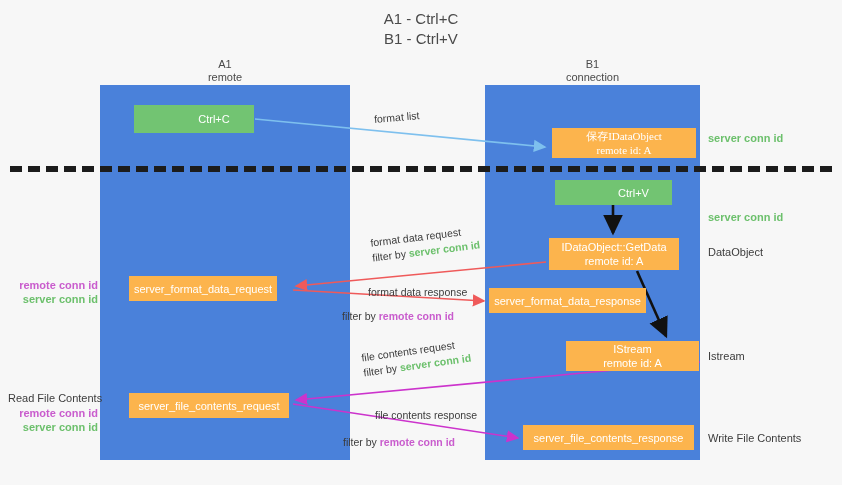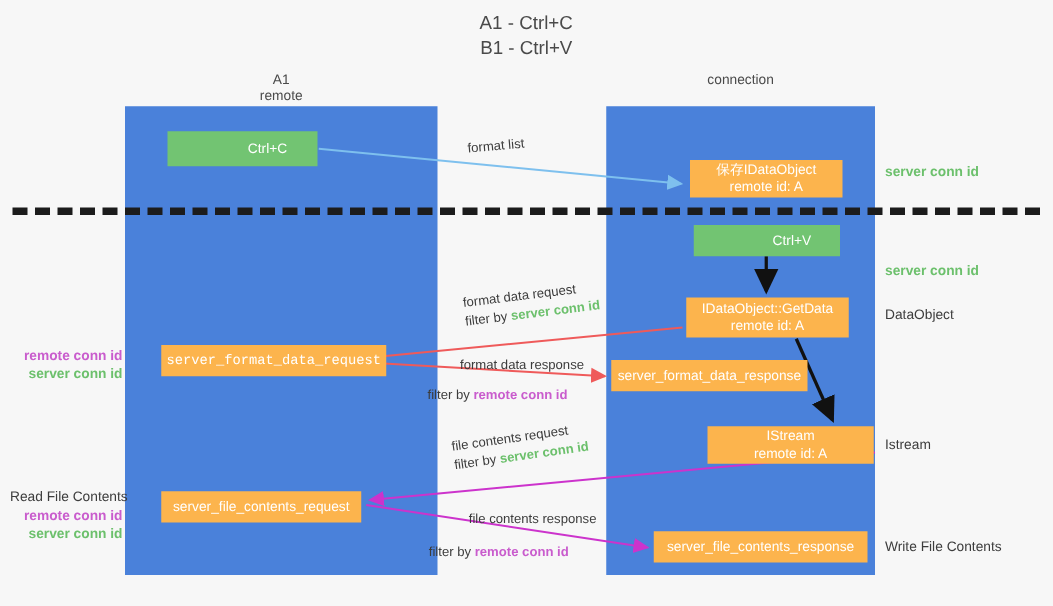--- a/index.html
+++ b/index.html
@@ -122,6 +122,7 @@
     <div>remote</div>
   </div>
   <div class="abs col-head" id="head-b1">
+    <div>B1</div>
     <div>connection</div>
   </div>
 

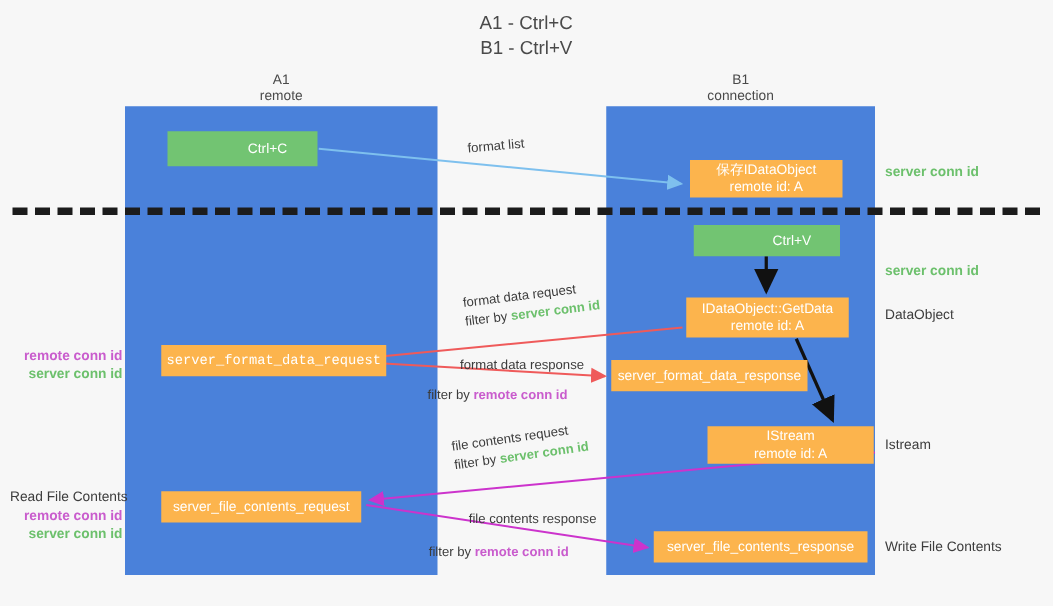--- a/index.html
+++ b/index.html
@@ -62,7 +62,7 @@
   .box .l2 { font-size: 11px; }
 
   #box-ctrlc  { left: 134px; top: 105px; width: 120px; height: 28px; }
-  #box-save   { left: 552px; top: 128px; width: 122px; height: 30px; }
+  #box-save   { left: 552px; top: 128px; width: 144px; height: 30px; font-family: Liberation Serif, serif; }
   #box-ctrlv  { left: 555px; top: 180px; width: 117px; height: 25px; }
   #box-getdata{ left: 549px; top: 238px; width: 130px; height: 32px; }
   #box-sfdreq { left: 129px; top: 276px; width: 180px; height: 25px; font-family: Liberation Mono, monospace; }

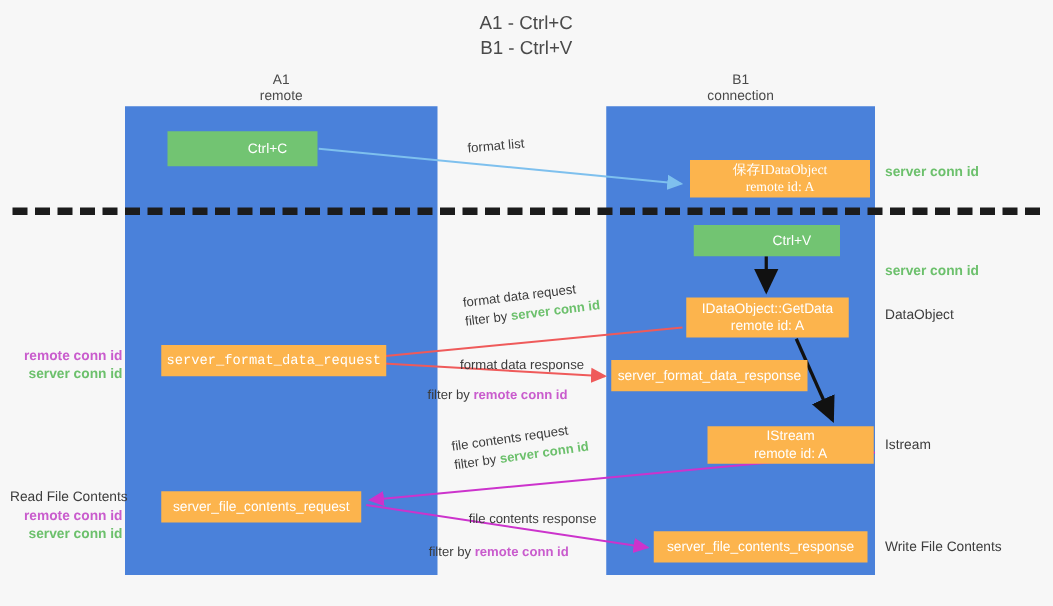--- a/index.html
+++ b/index.html
@@ -65,7 +65,7 @@
   #box-save   { left: 552px; top: 128px; width: 144px; height: 30px; font-family: Liberation Serif, serif; }
   #box-ctrlv  { left: 555px; top: 180px; width: 117px; height: 25px; }
   #box-getdata{ left: 549px; top: 238px; width: 130px; height: 32px; }
-  #box-sfdreq { left: 129px; top: 276px; width: 180px; height: 25px; font-family: Liberation Mono, monospace; }
+  #box-sfdreq { left: 129px; top: 276px; width: 148px; height: 25px; }
   #box-sfdres { left: 489px; top: 288px; width: 157px; height: 25px; }
   #box-istream{ left: 566px; top: 341px; width: 133px; height: 30px; }
   #box-sfcreq { left: 129px; top: 393px; width: 160px; height: 25px; }

